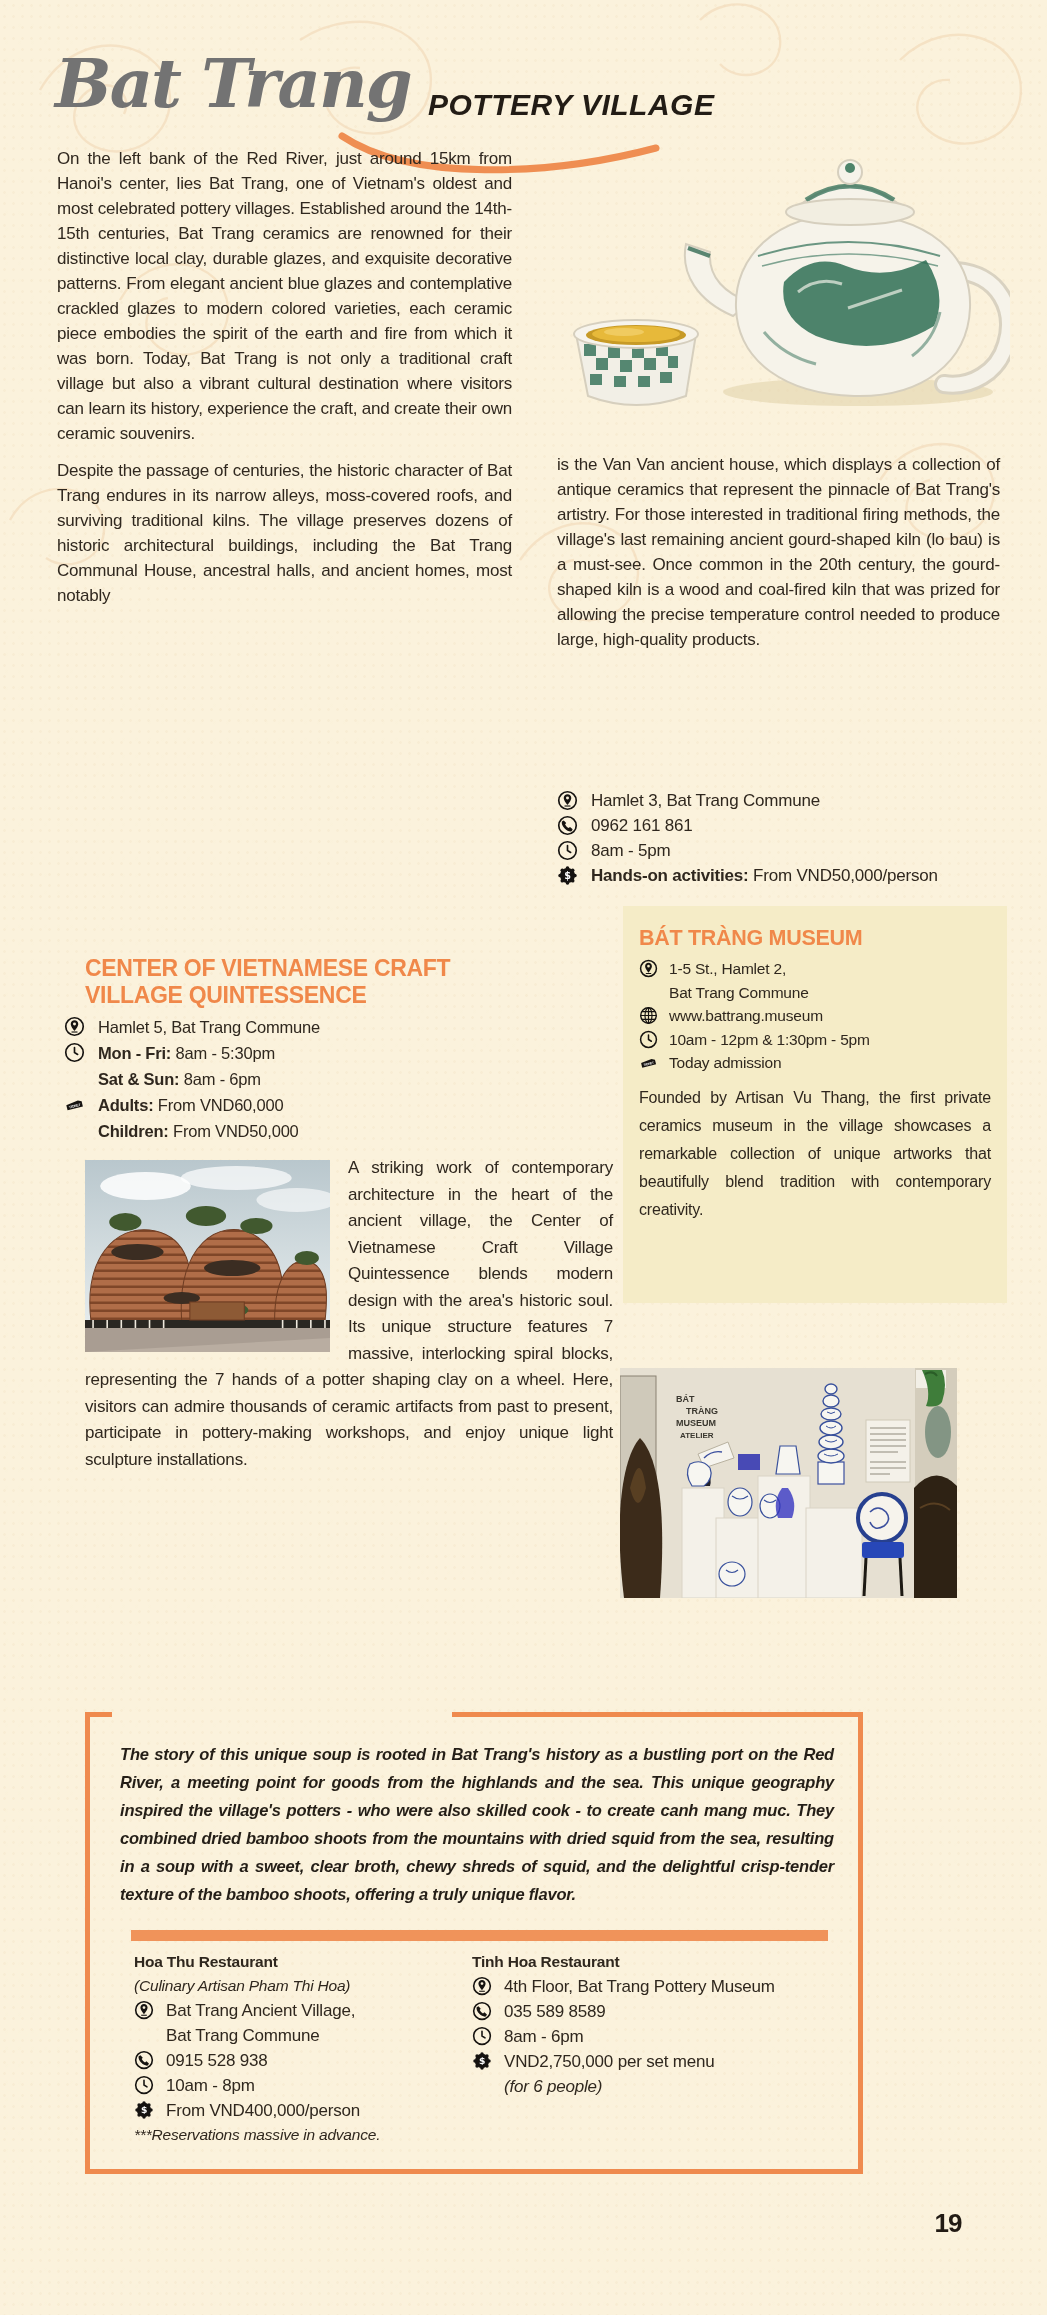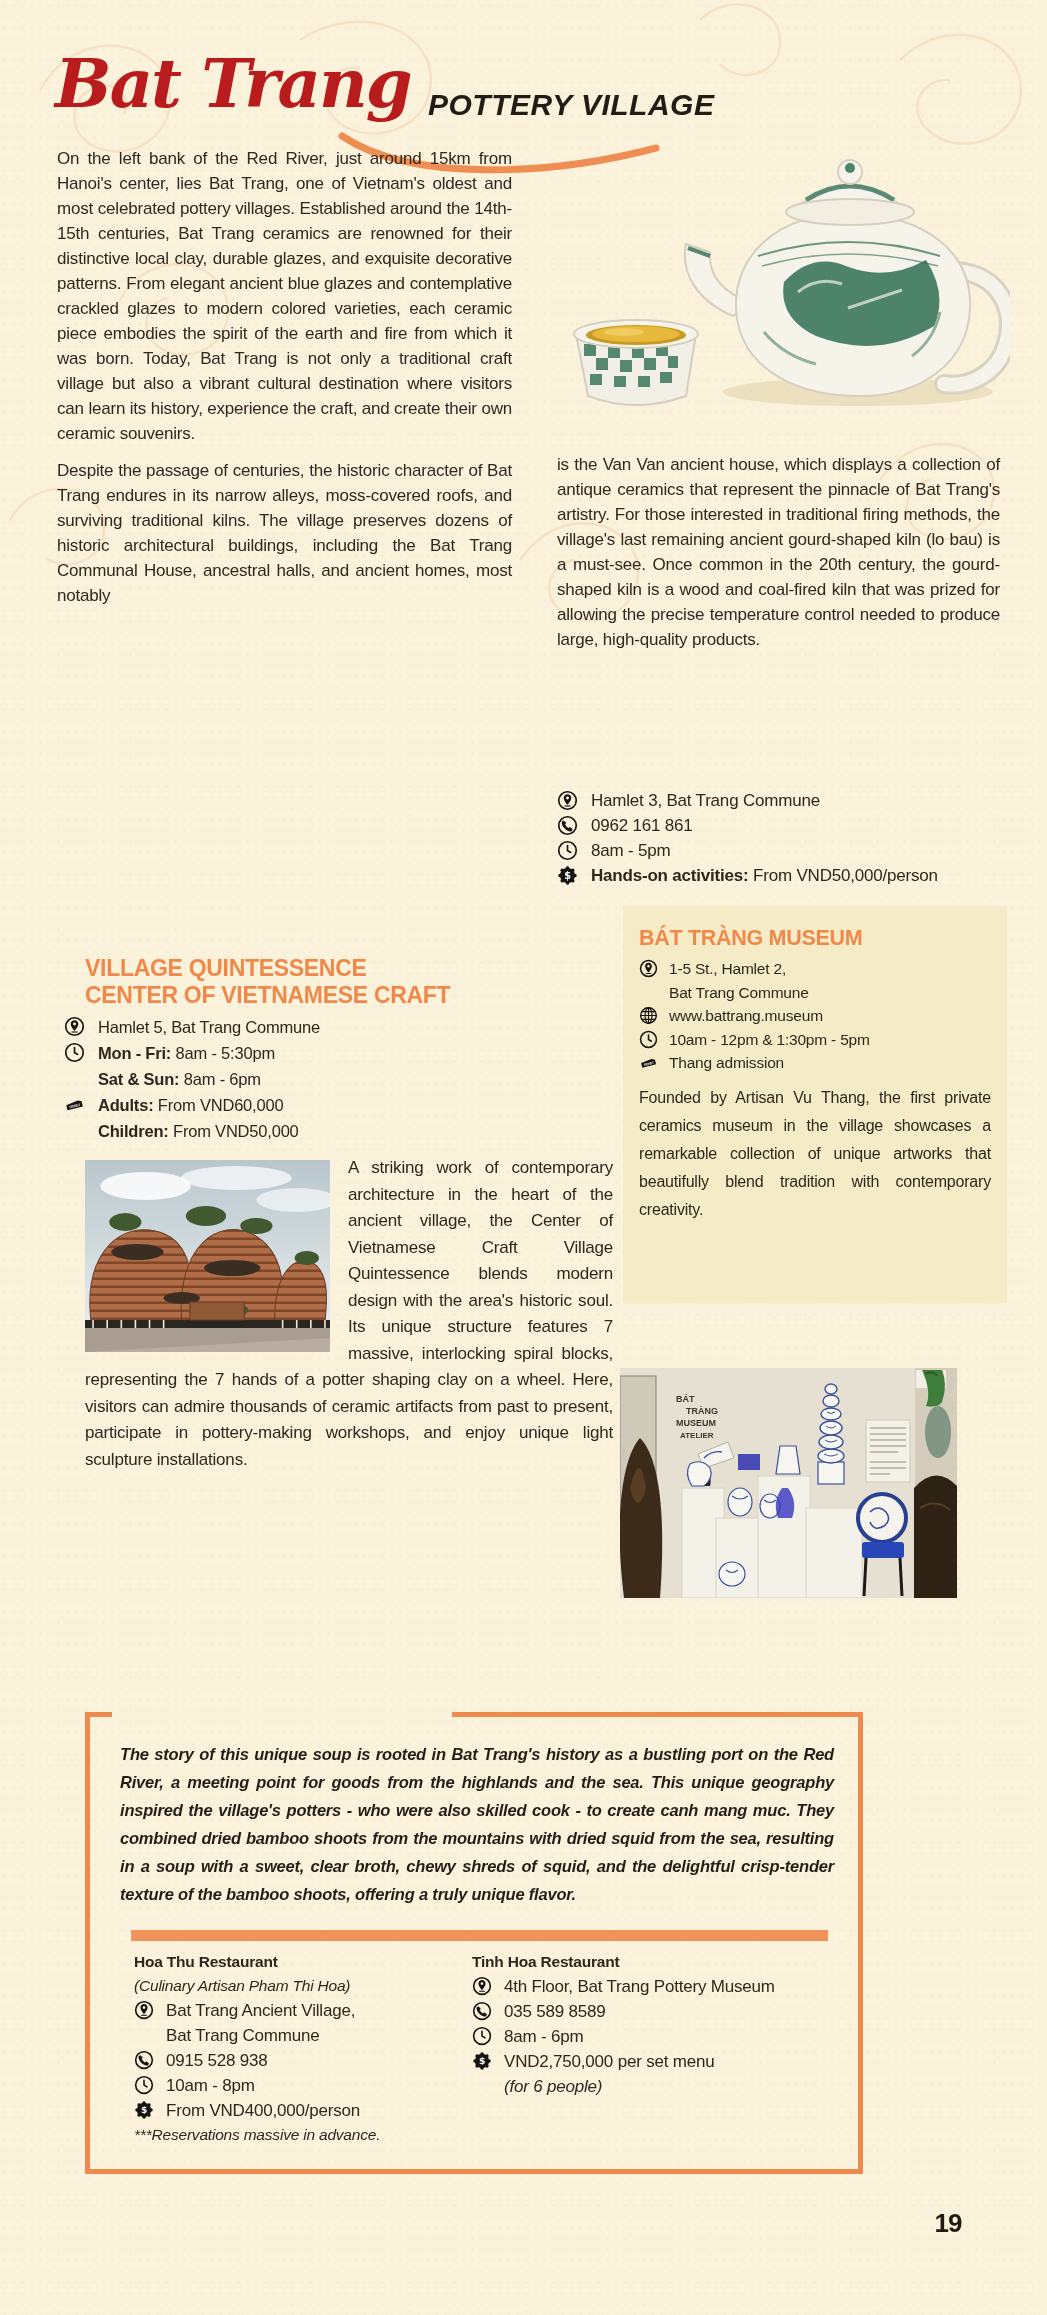--- a/index.html
+++ b/index.html
@@ -12,7 +12,7 @@
   .abs{position:absolute;}
   
   .title-script{left:55px;top:50px;font-family:"DejaVu Serif",serif;font-style:italic;
-    font-weight:bold;font-size:67px;letter-spacing:-2px;color:#b91c1c;line-height:1;}
+    font-weight:bold;font-size:67px;letter-spacing:-2px;color:#737373;line-height:1;}
   .title-suffix{left:428px;top:88px;font-size:30px;font-style:italic;font-weight:bold;
     letter-spacing:.5px;color:#221c15;}
   

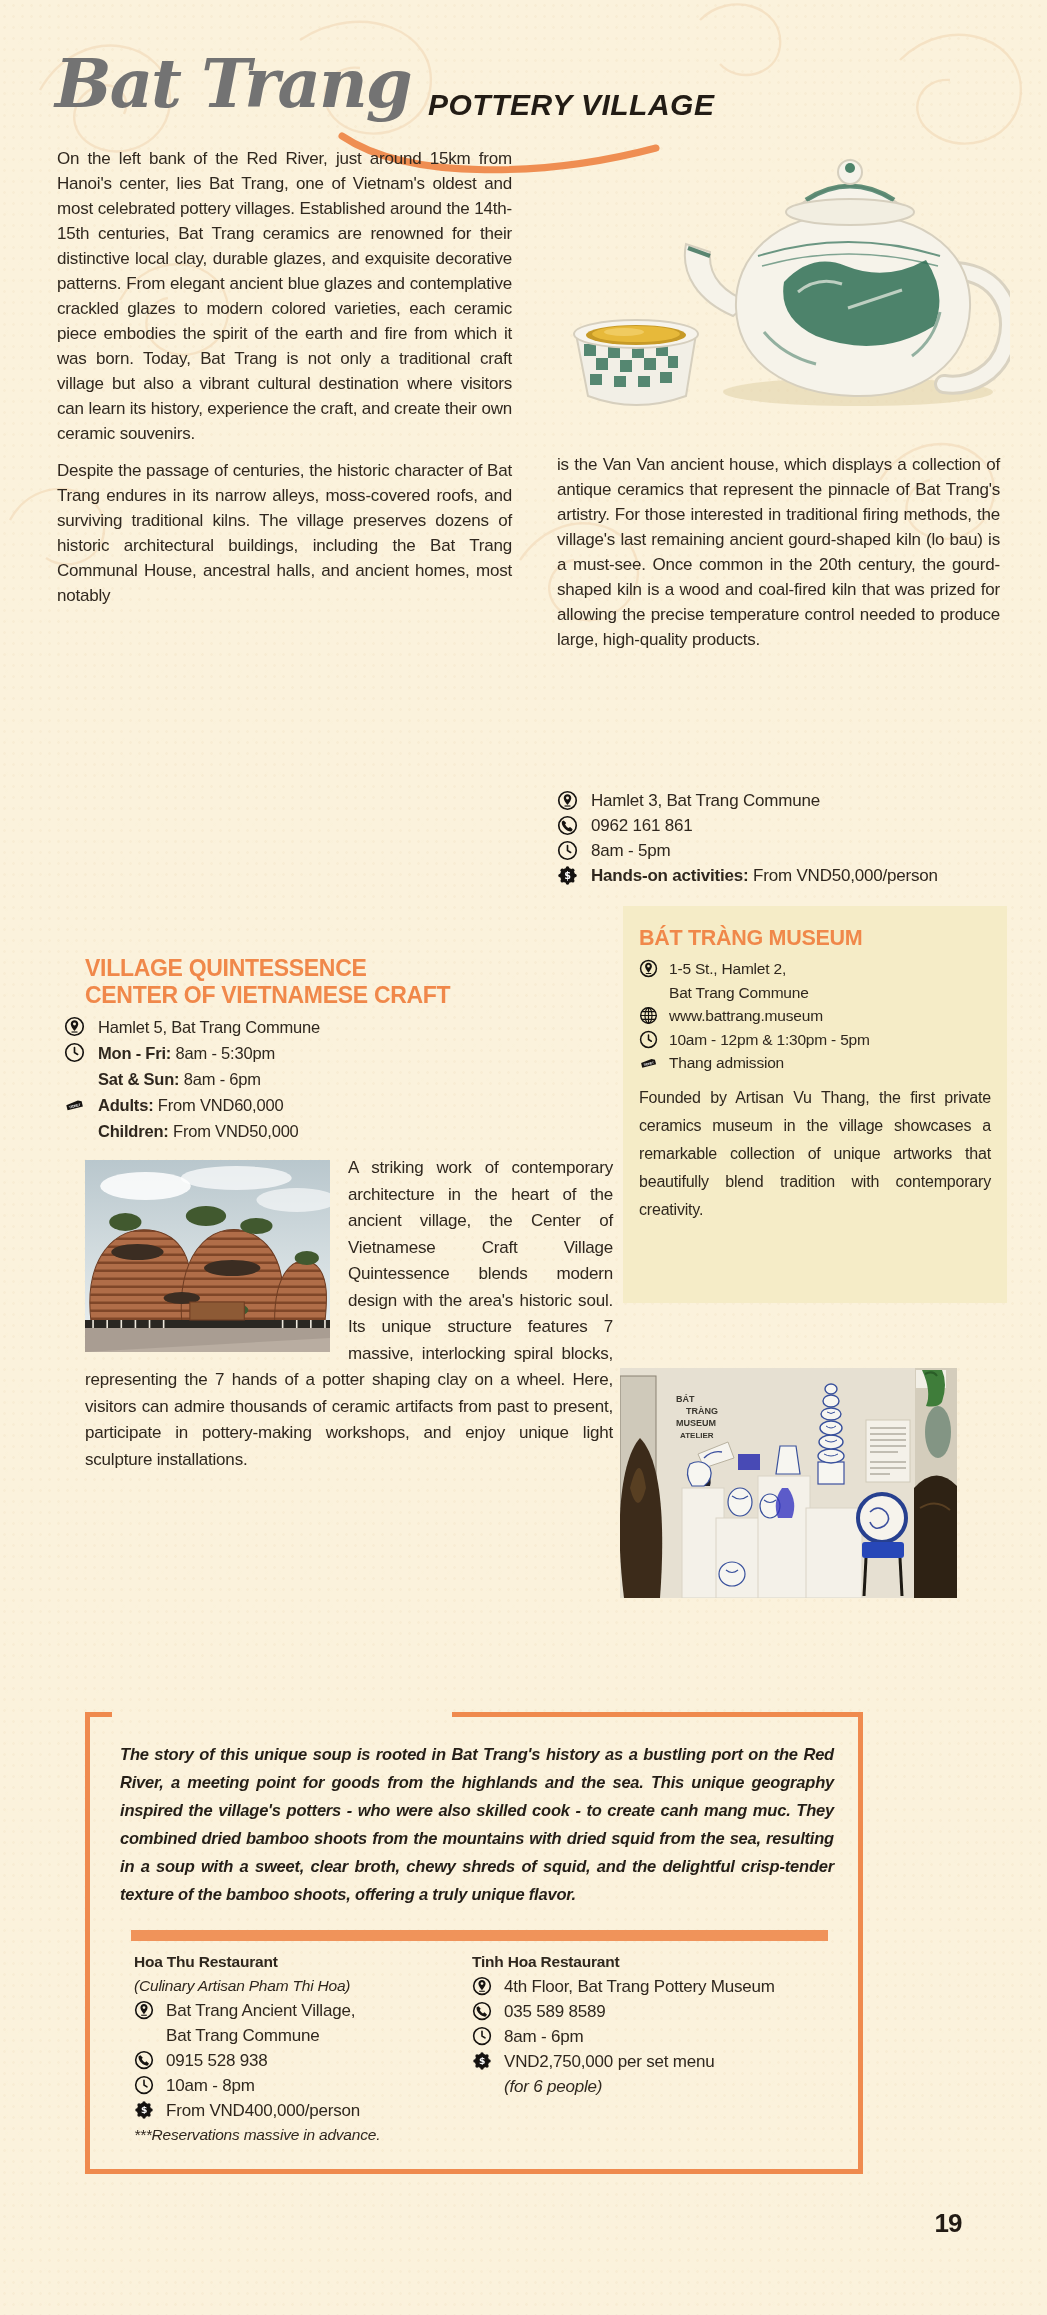--- a/index.html
+++ b/index.html
@@ -197,8 +197,8 @@
     </div>
 
   <div class="abs q-title">
+    <div>CENTER OF VIETNAMESE CRAFT</div>
     <div>VILLAGE QUINTESSENCE</div>
-    <div>CENTER OF VIETNAMESE CRAFT</div>
   </div>
   <div class="abs q-info info-list">
       <div class="info-row">

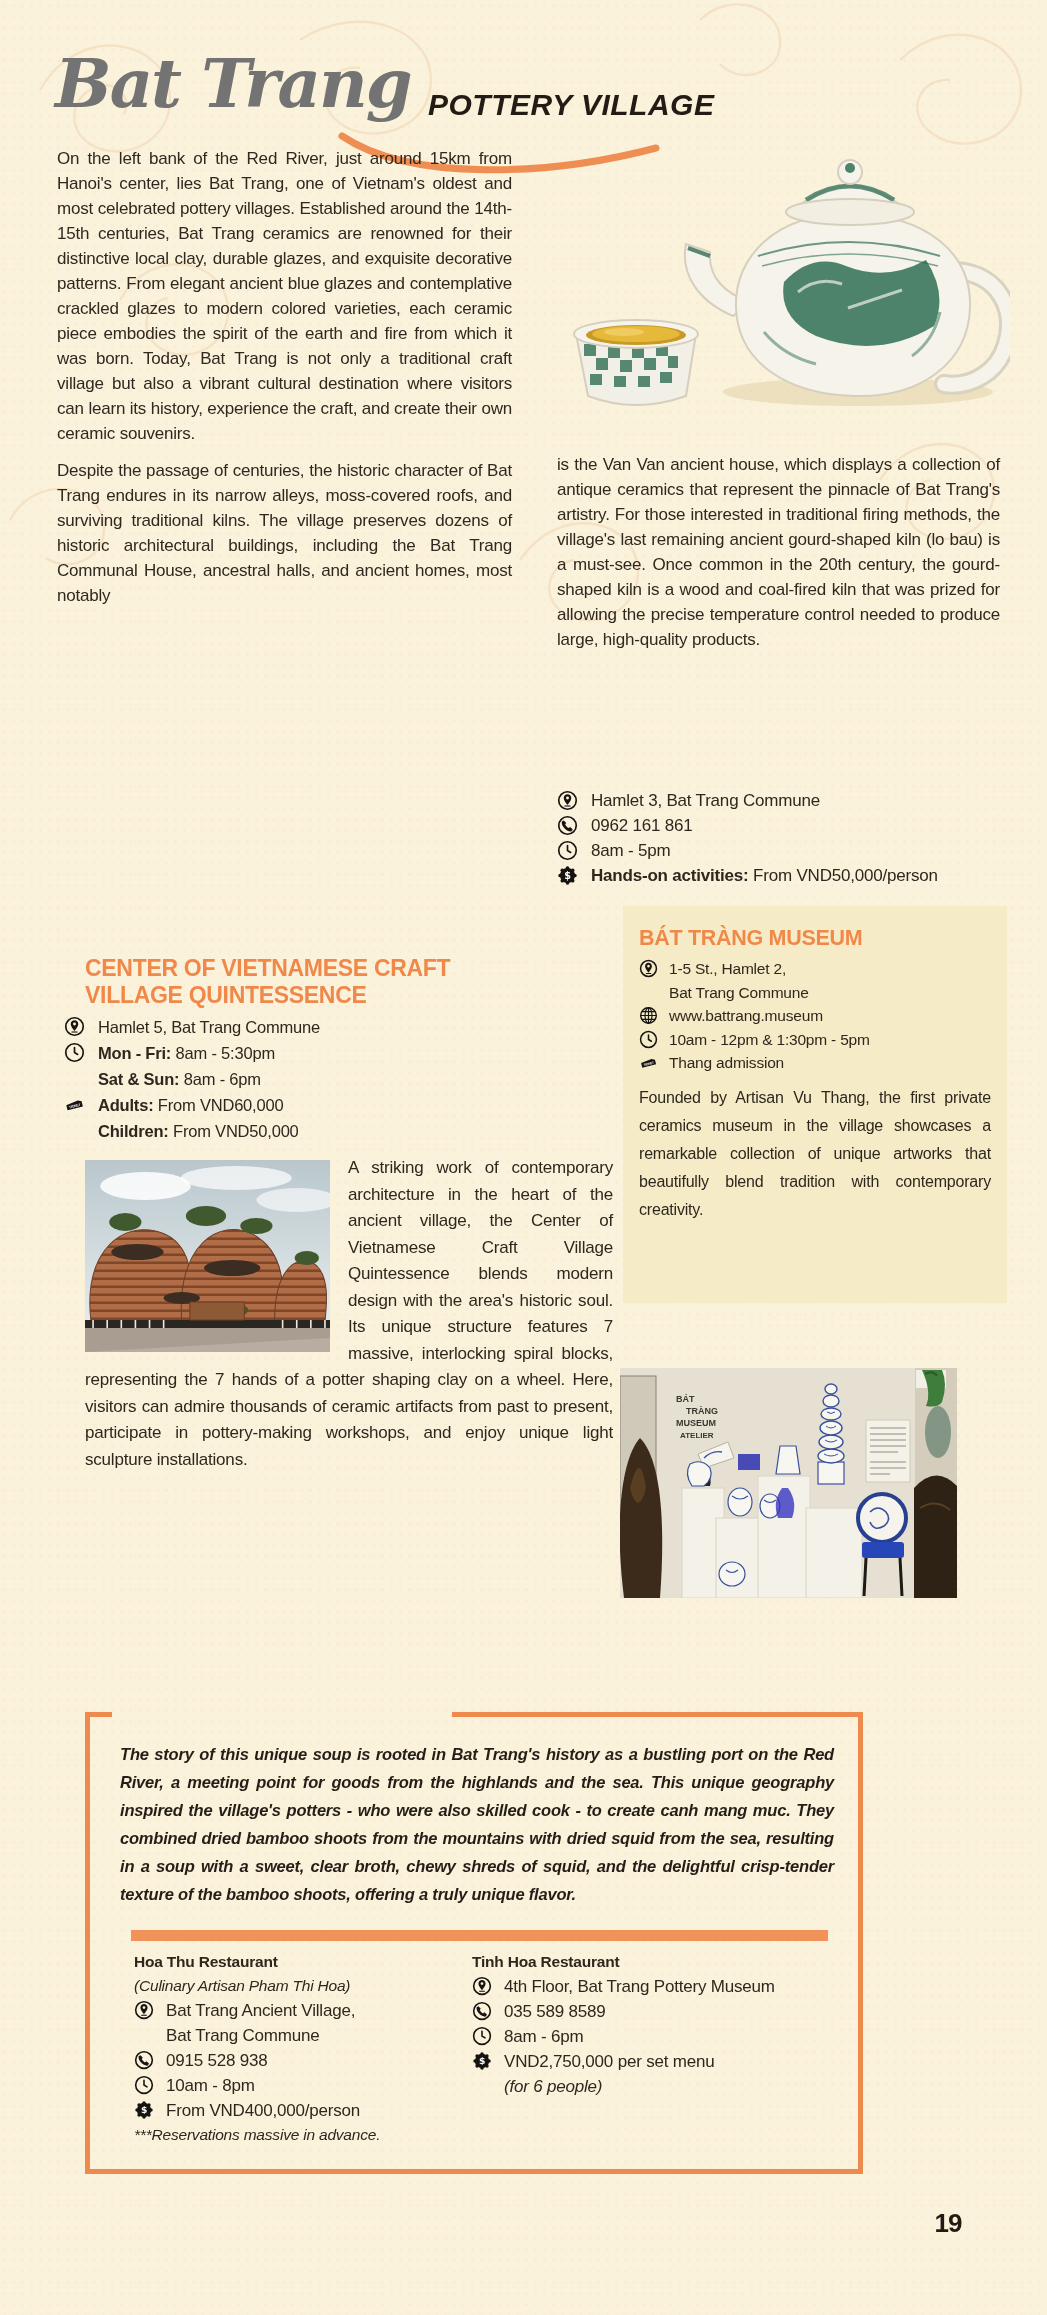--- a/index.html
+++ b/index.html
@@ -335,7 +335,7 @@
               </g>
             </svg>
           </span>
-          <span class="info-text"><span>Thang admission</span></span>
+          <span class="info-text"><span>Today admission</span></span>
         </div>
       </div>
     <div class="m-body">Founded by Artisan Vu Thang, the first private ceramics museum in the village showcases a remarkable collection of unique artworks that beautifully blend tradition with contemporary creativity.</div>

